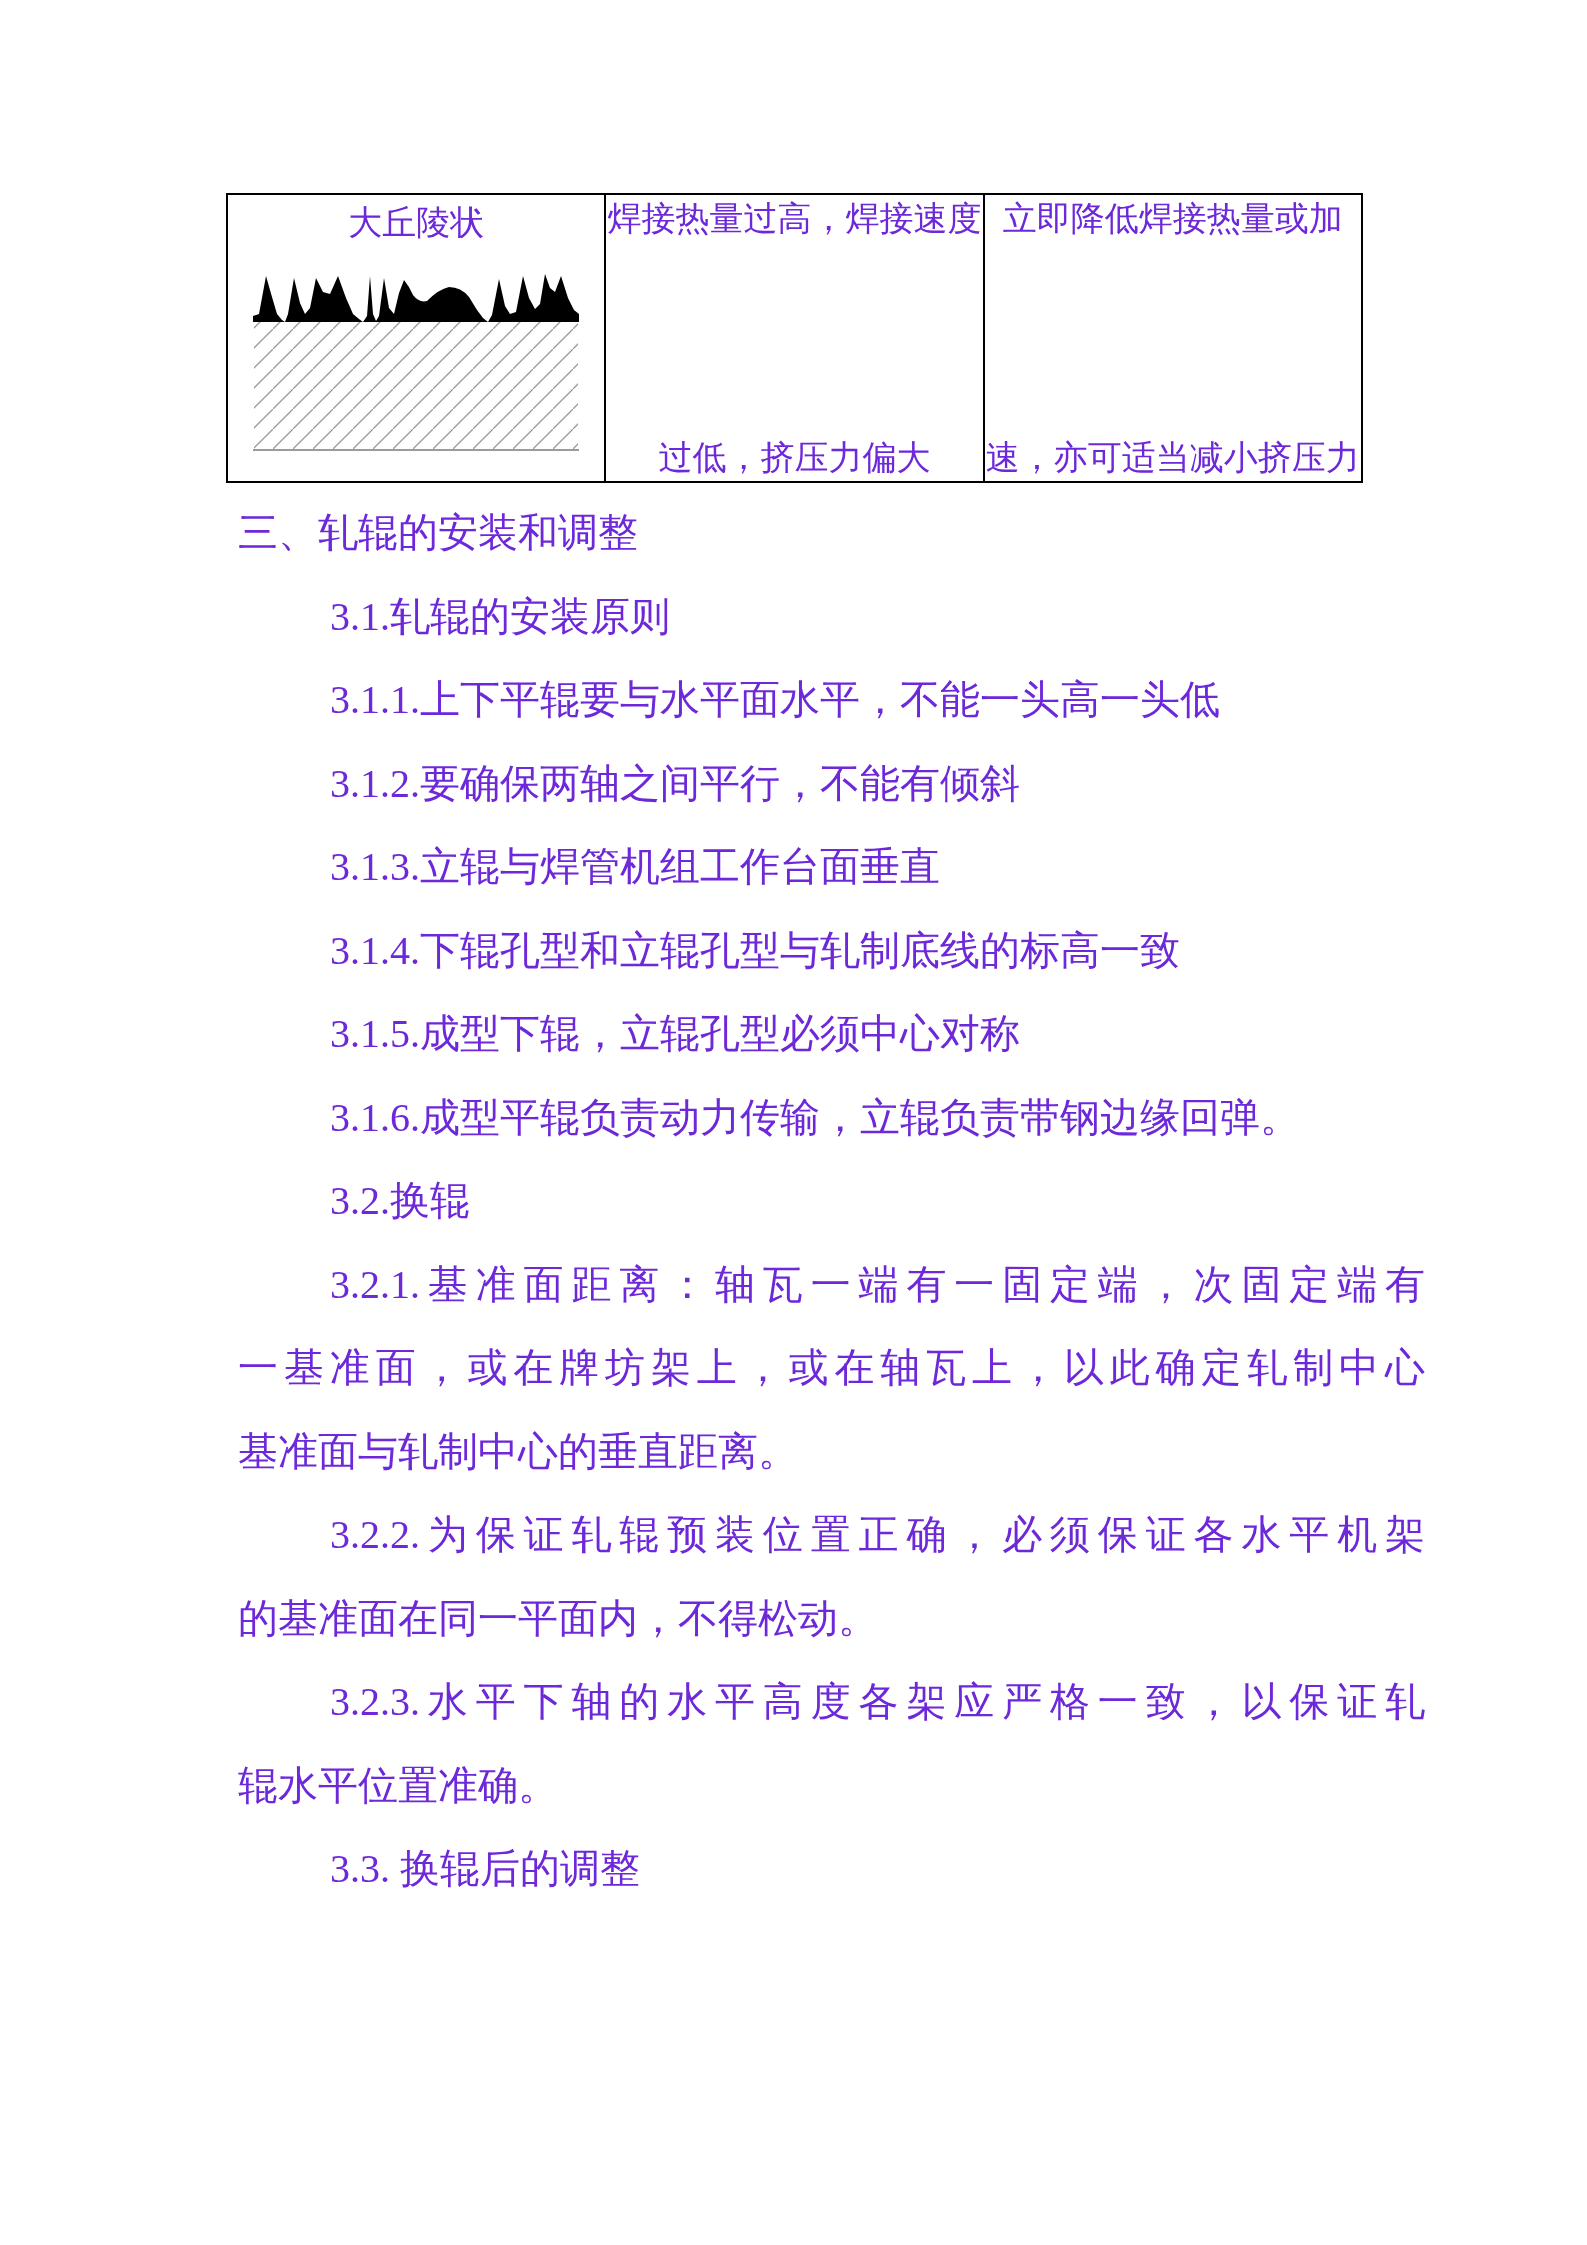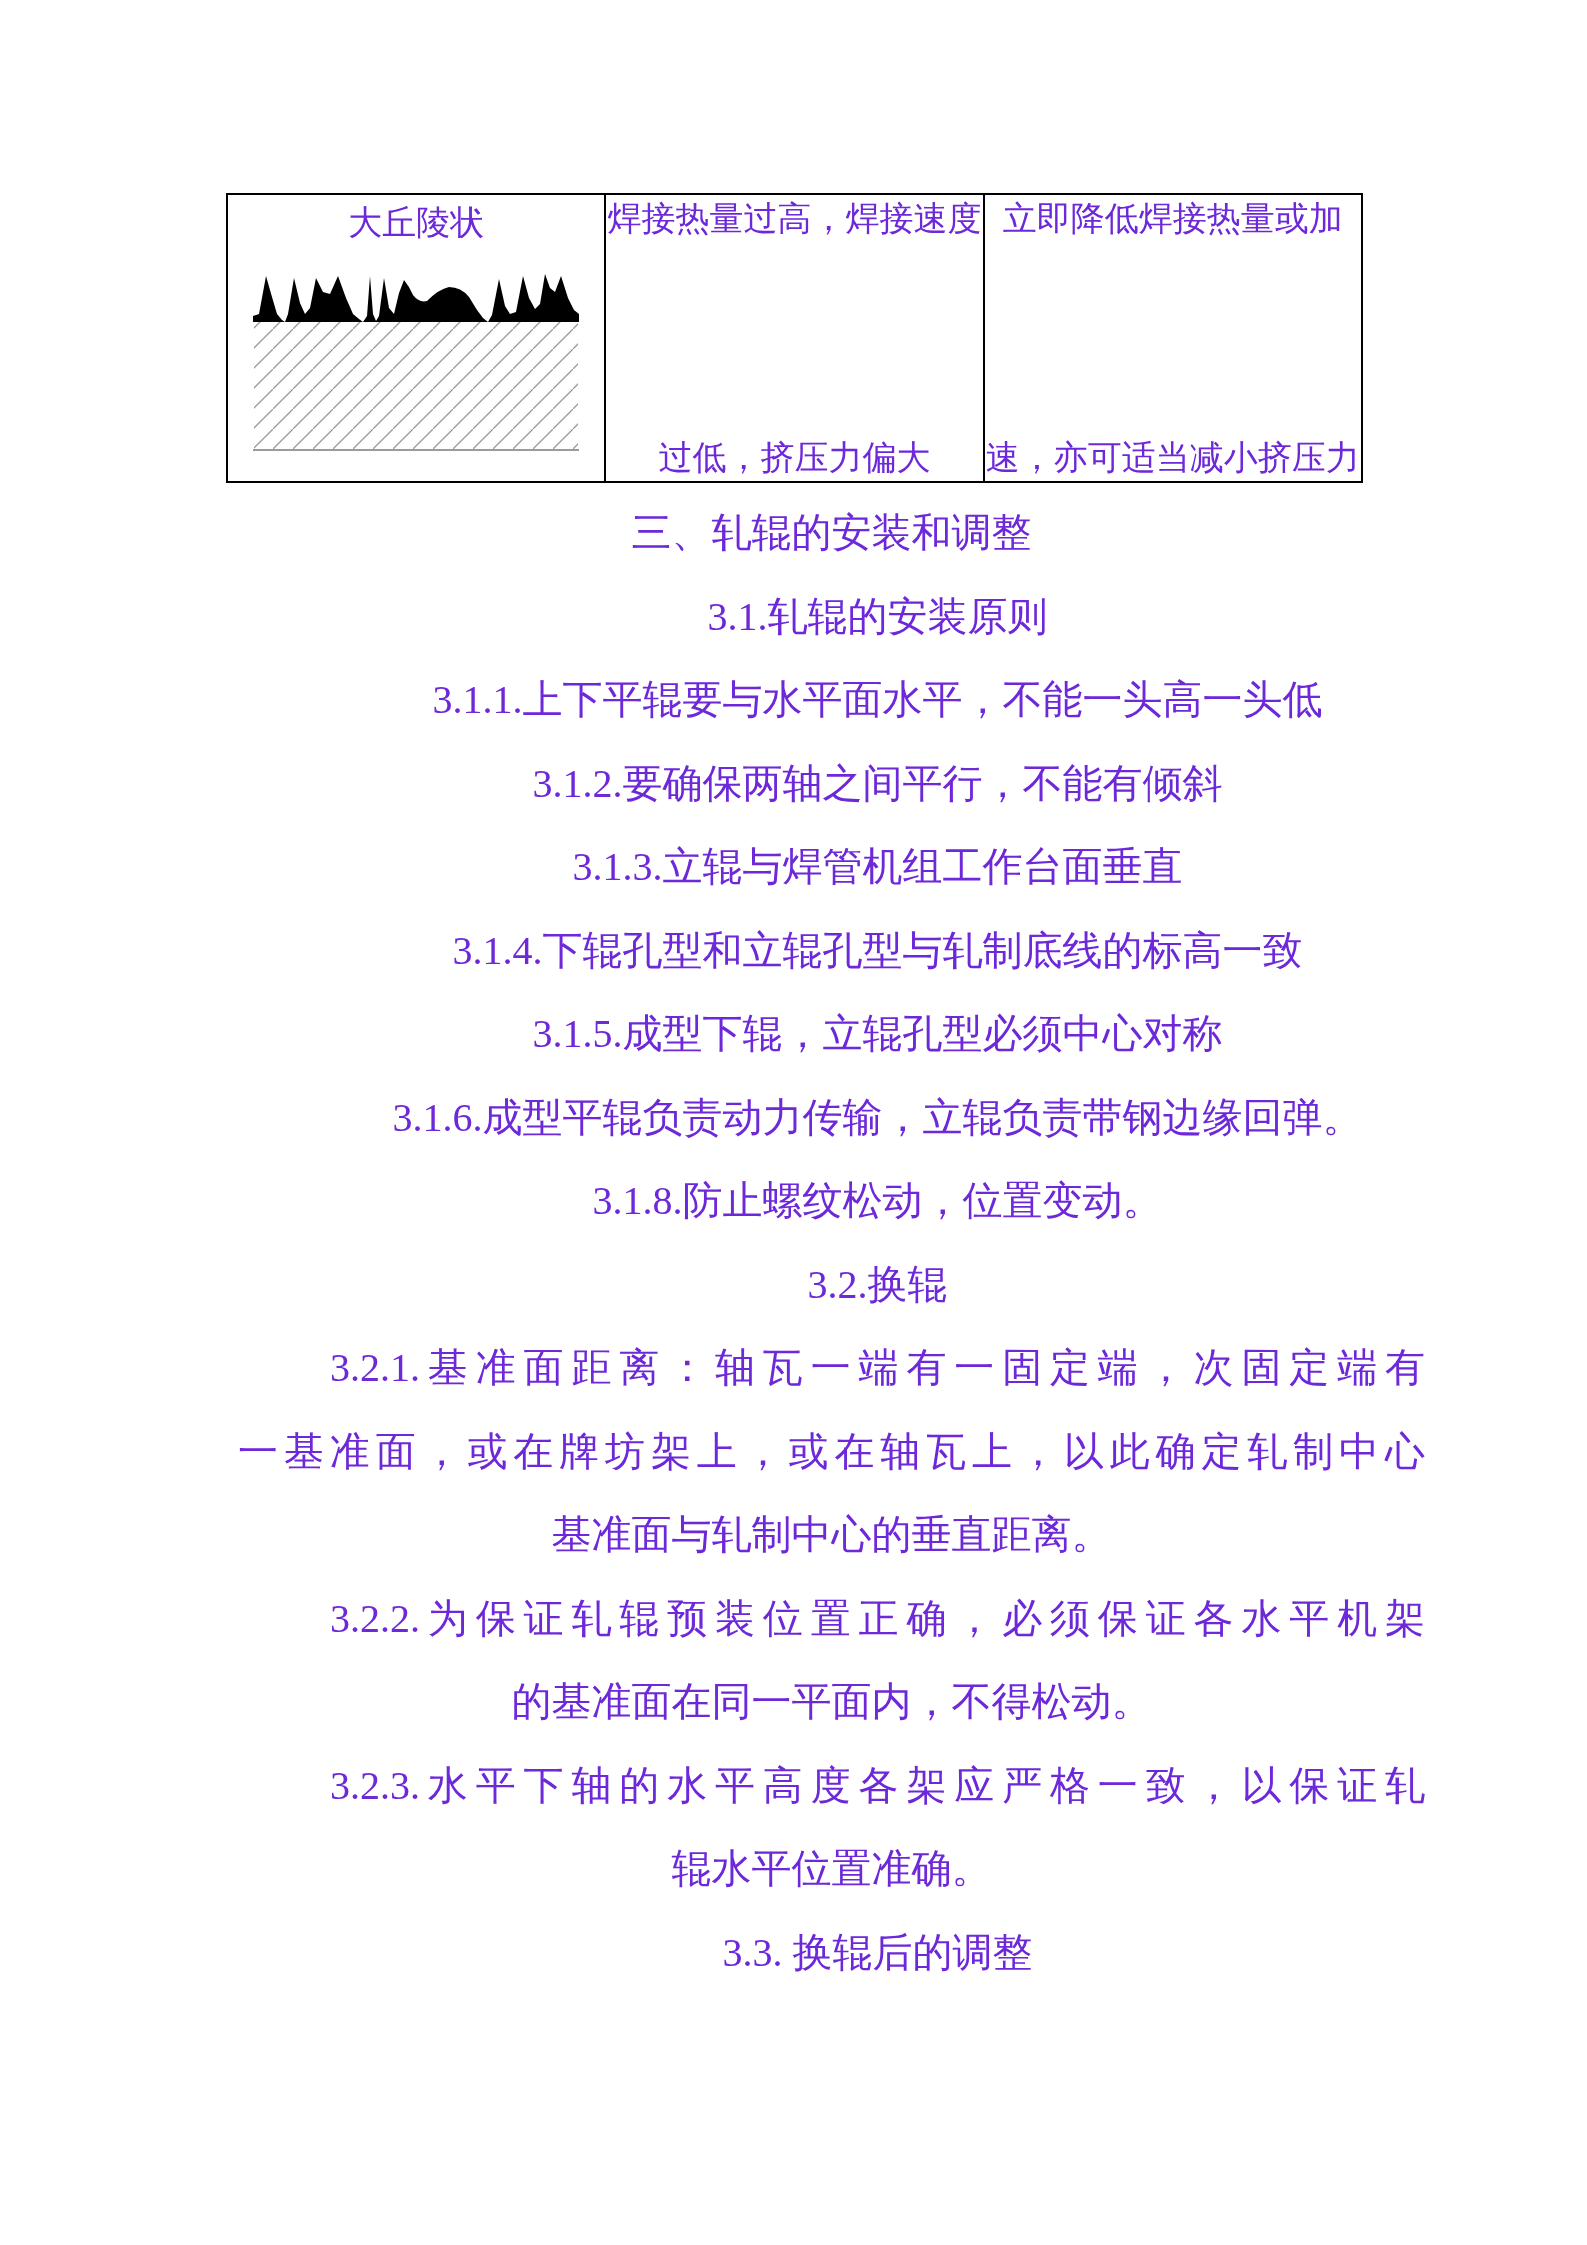--- a/index.html
+++ b/index.html
@@ -41,7 +41,6 @@
   .ln{
     height:83.5px;line-height:83.5px;
     white-space:pre-wrap;
-    text-align:center;
   }
   .ind{padding-left:92px;}
   .just{text-align:justify;text-align-last:justify;}

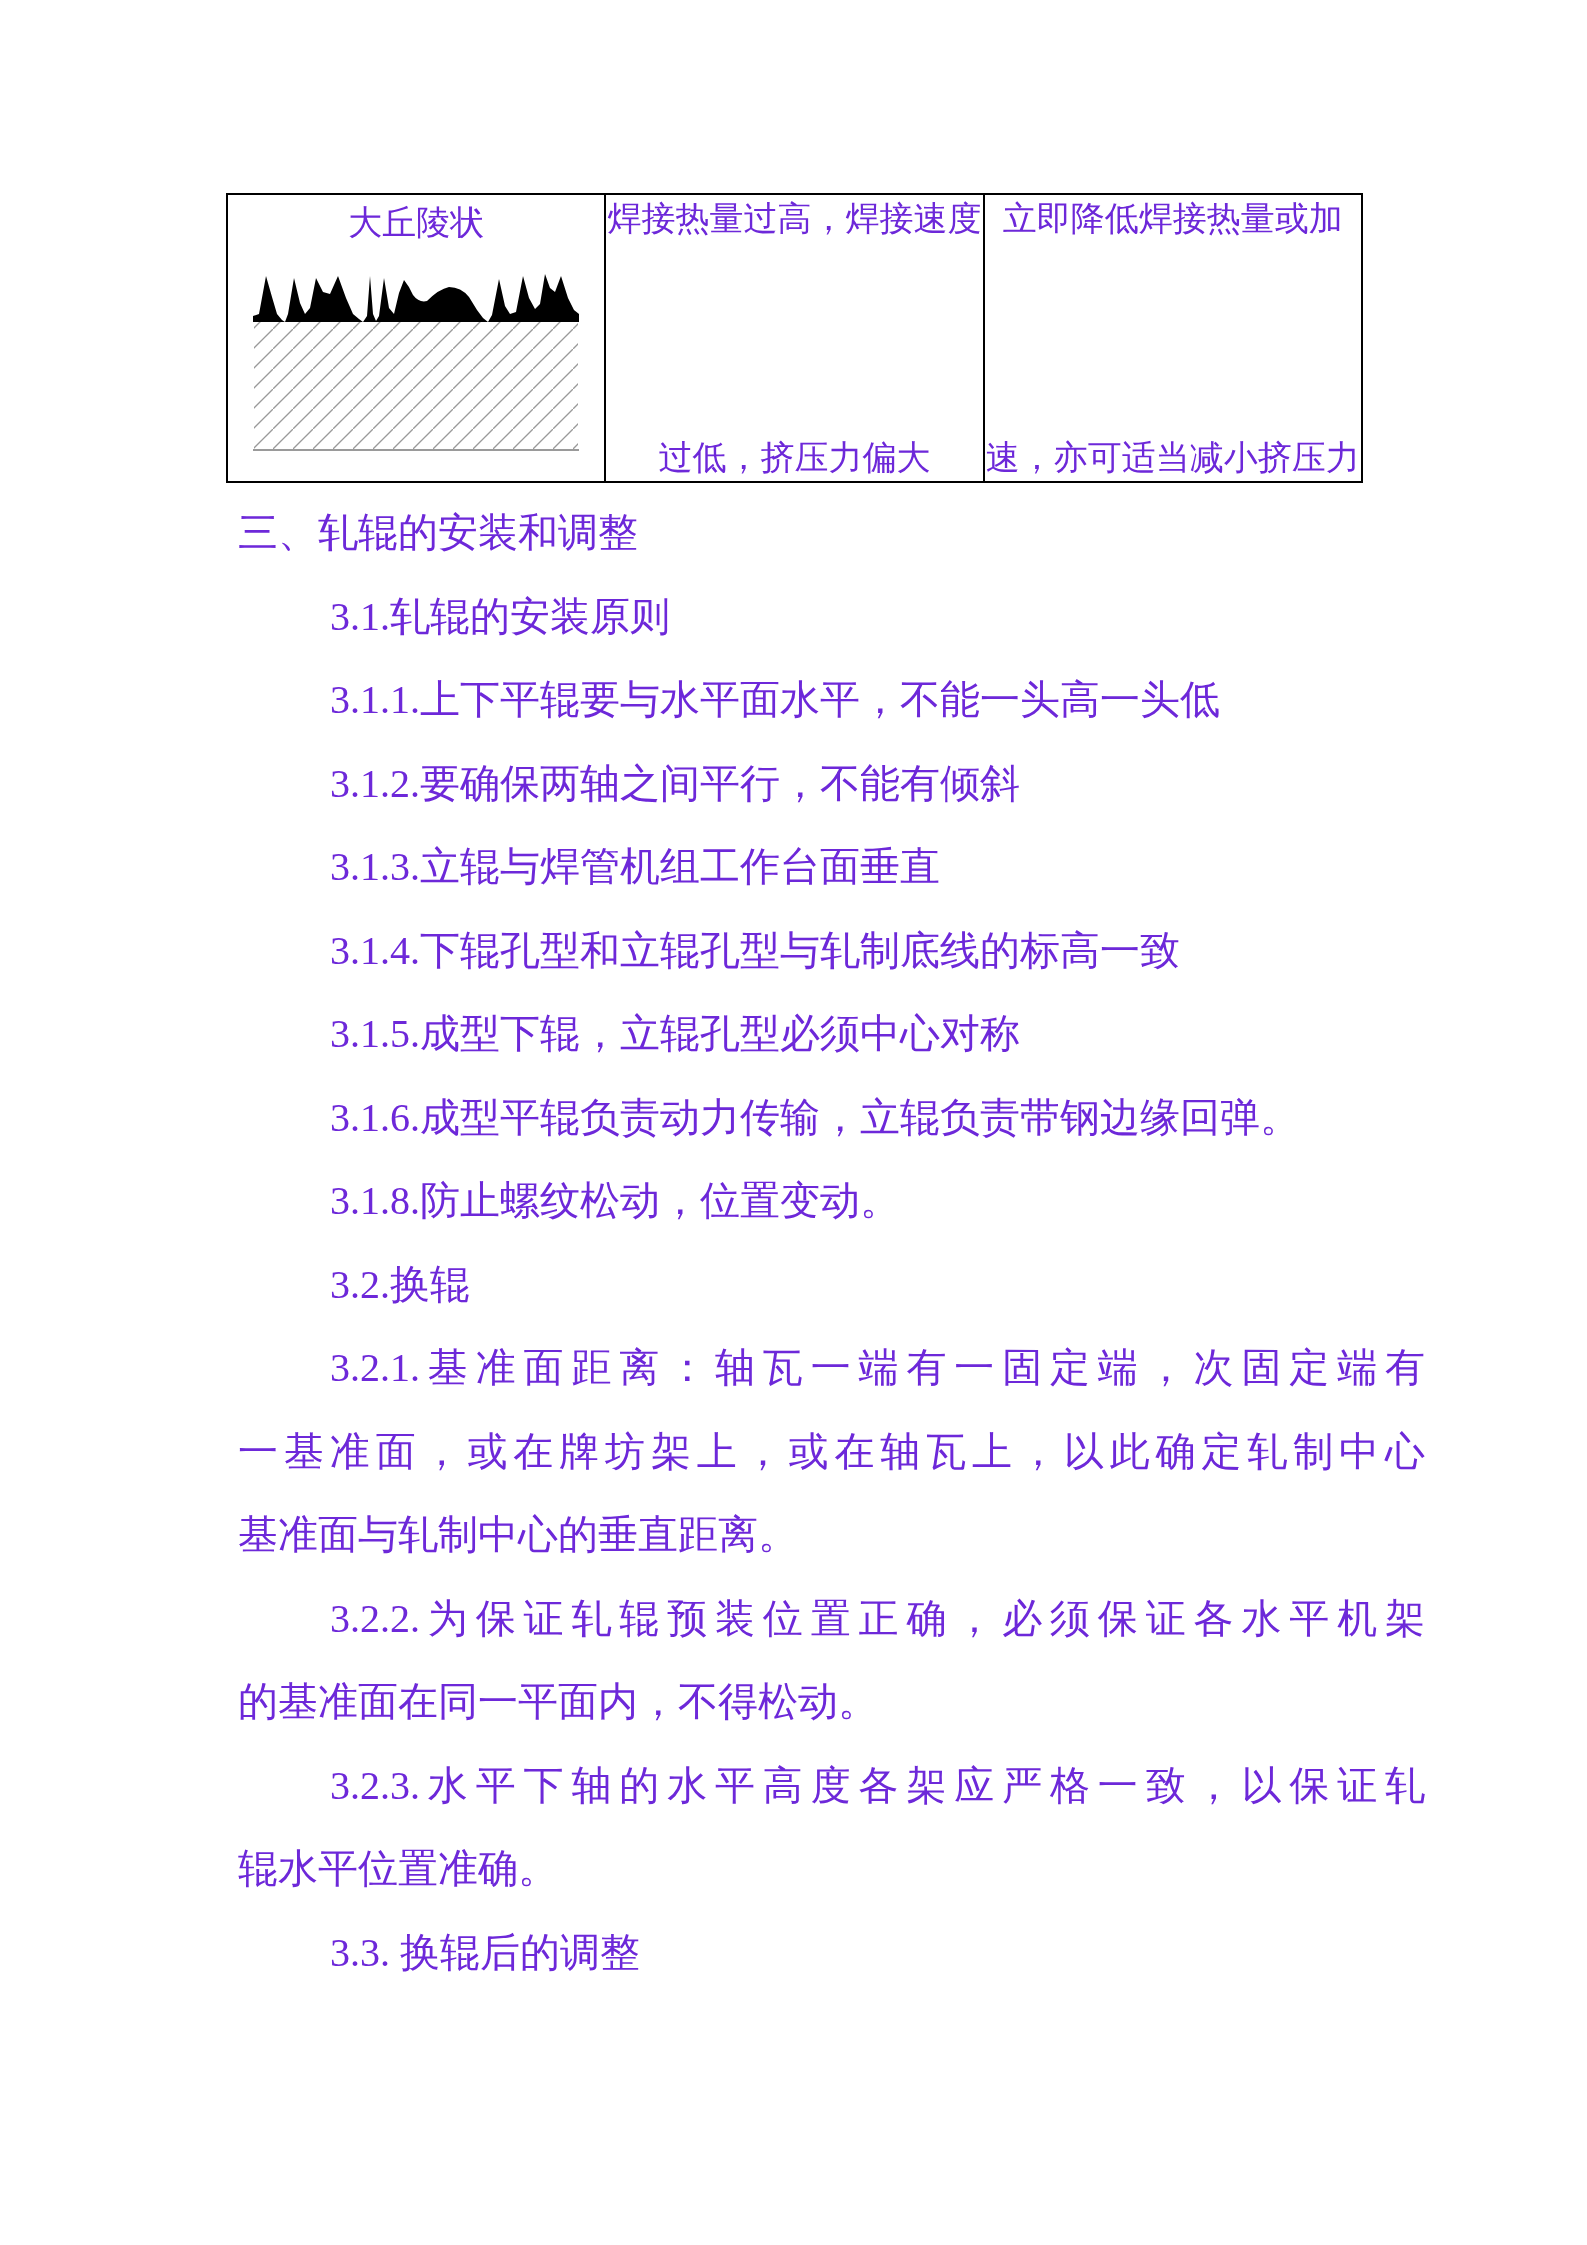--- a/index.html
+++ b/index.html
@@ -101,7 +101,6 @@
     <div class="ln ind">3.1.4.下辊孔型和立辊孔型与轧制底线的标高一致</div>
     <div class="ln ind">3.1.5.成型下辊，立辊孔型必须中心对称</div>
     <div class="ln ind">3.1.6.成型平辊负责动力传输，立辊负责带钢边缘回弹。</div>
-    <div class="ln ind">3.1.8.防止螺纹松动，位置变动。</div>
     <div class="ln ind">3.2.换辊</div>
     <div class="ln ind just">3.2.1.基准面距离：轴瓦一端有一固定端，次固定端有</div>
     <div class="ln just">一基准面，或在牌坊架上，或在轴瓦上，以此确定轧制中心</div>

